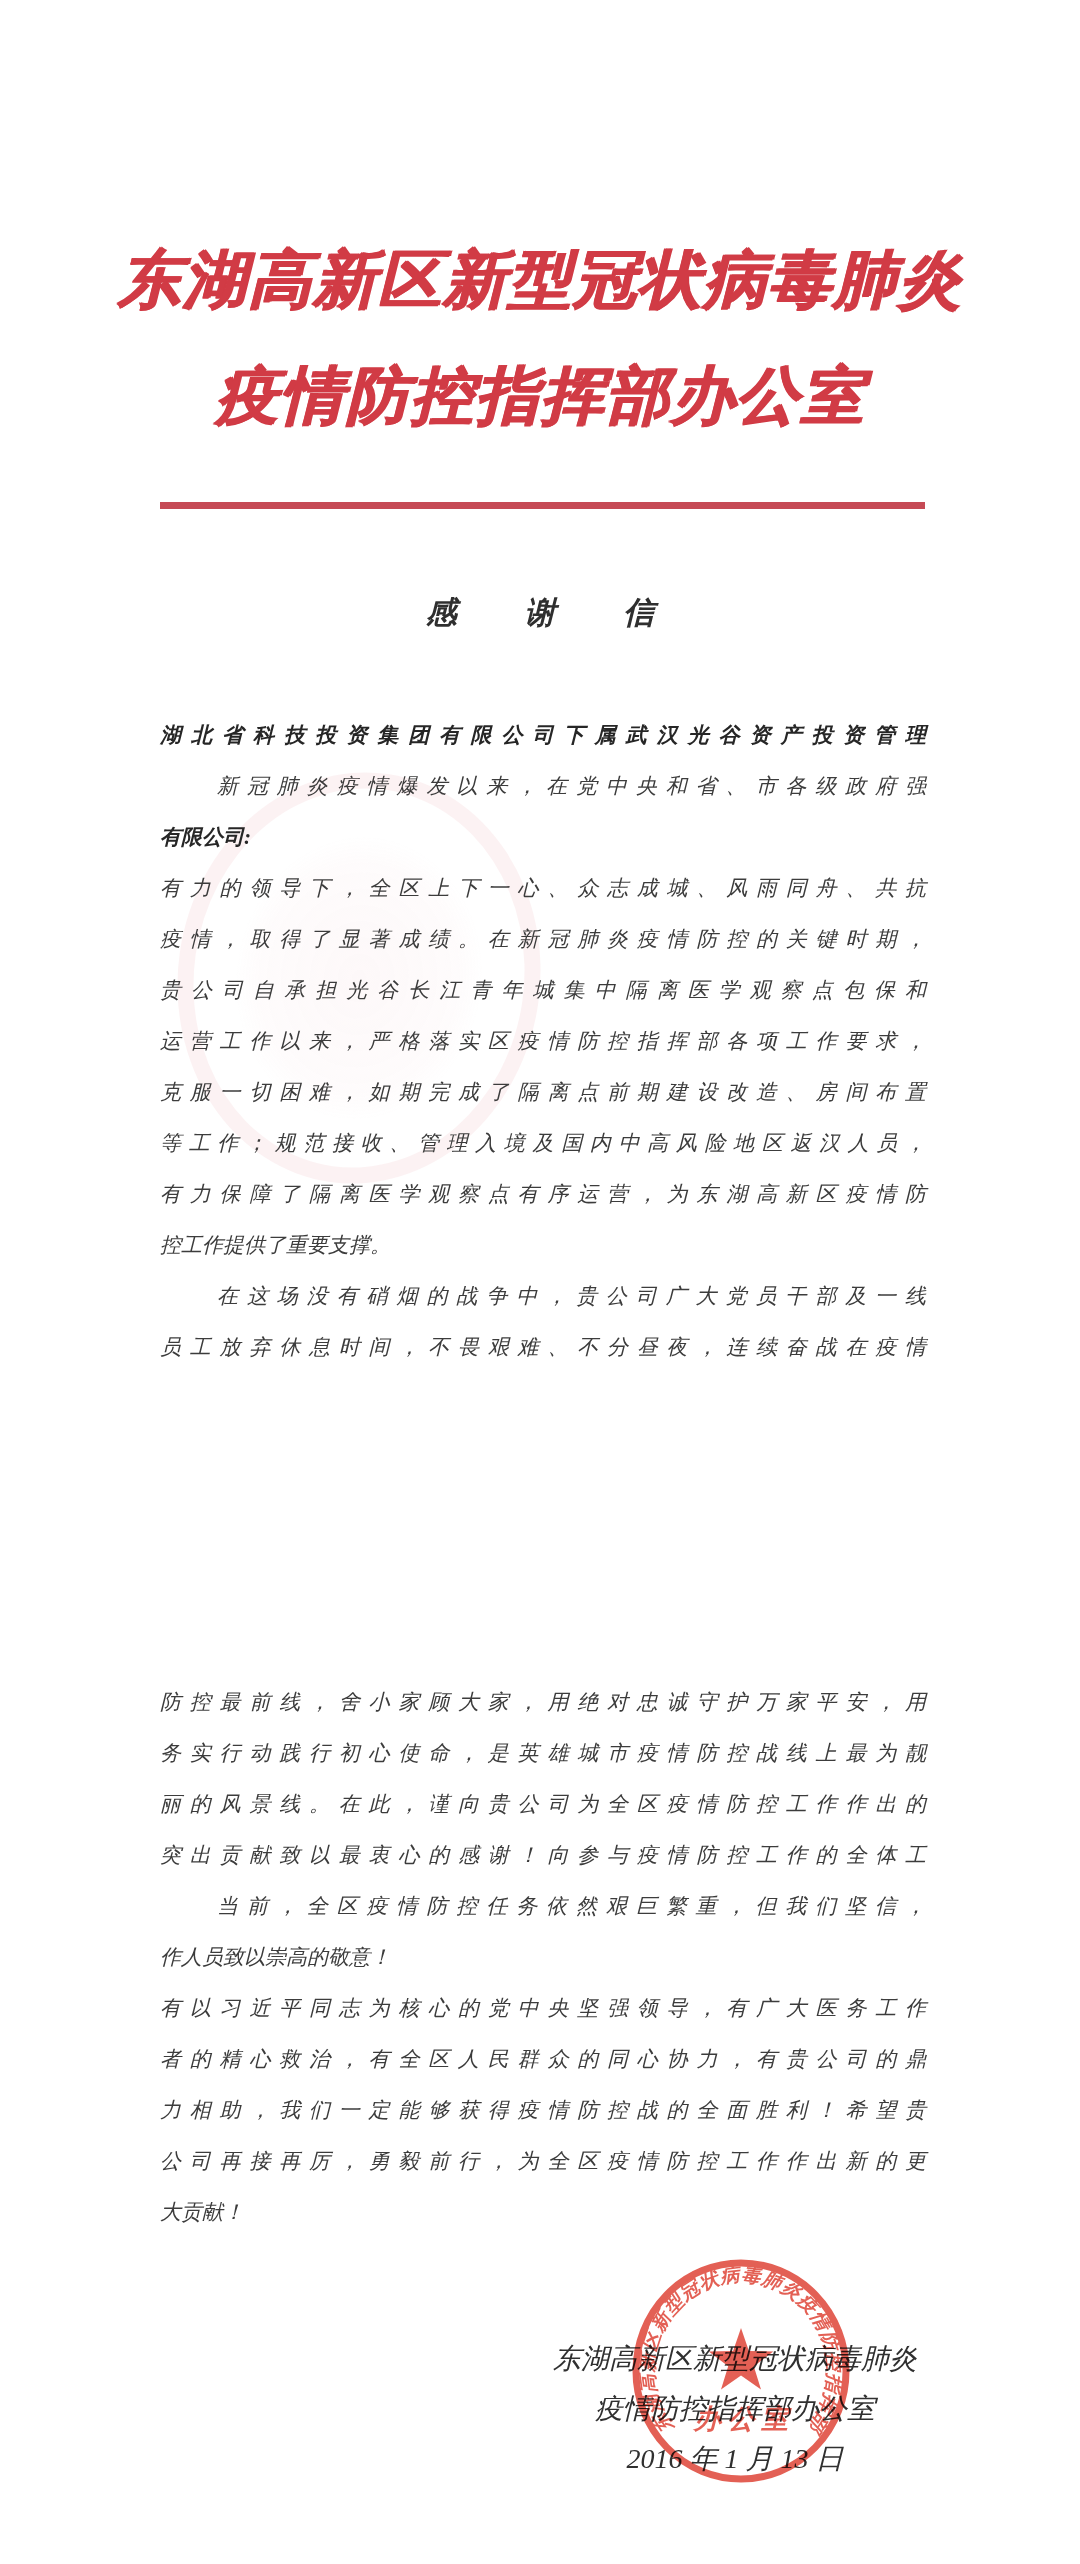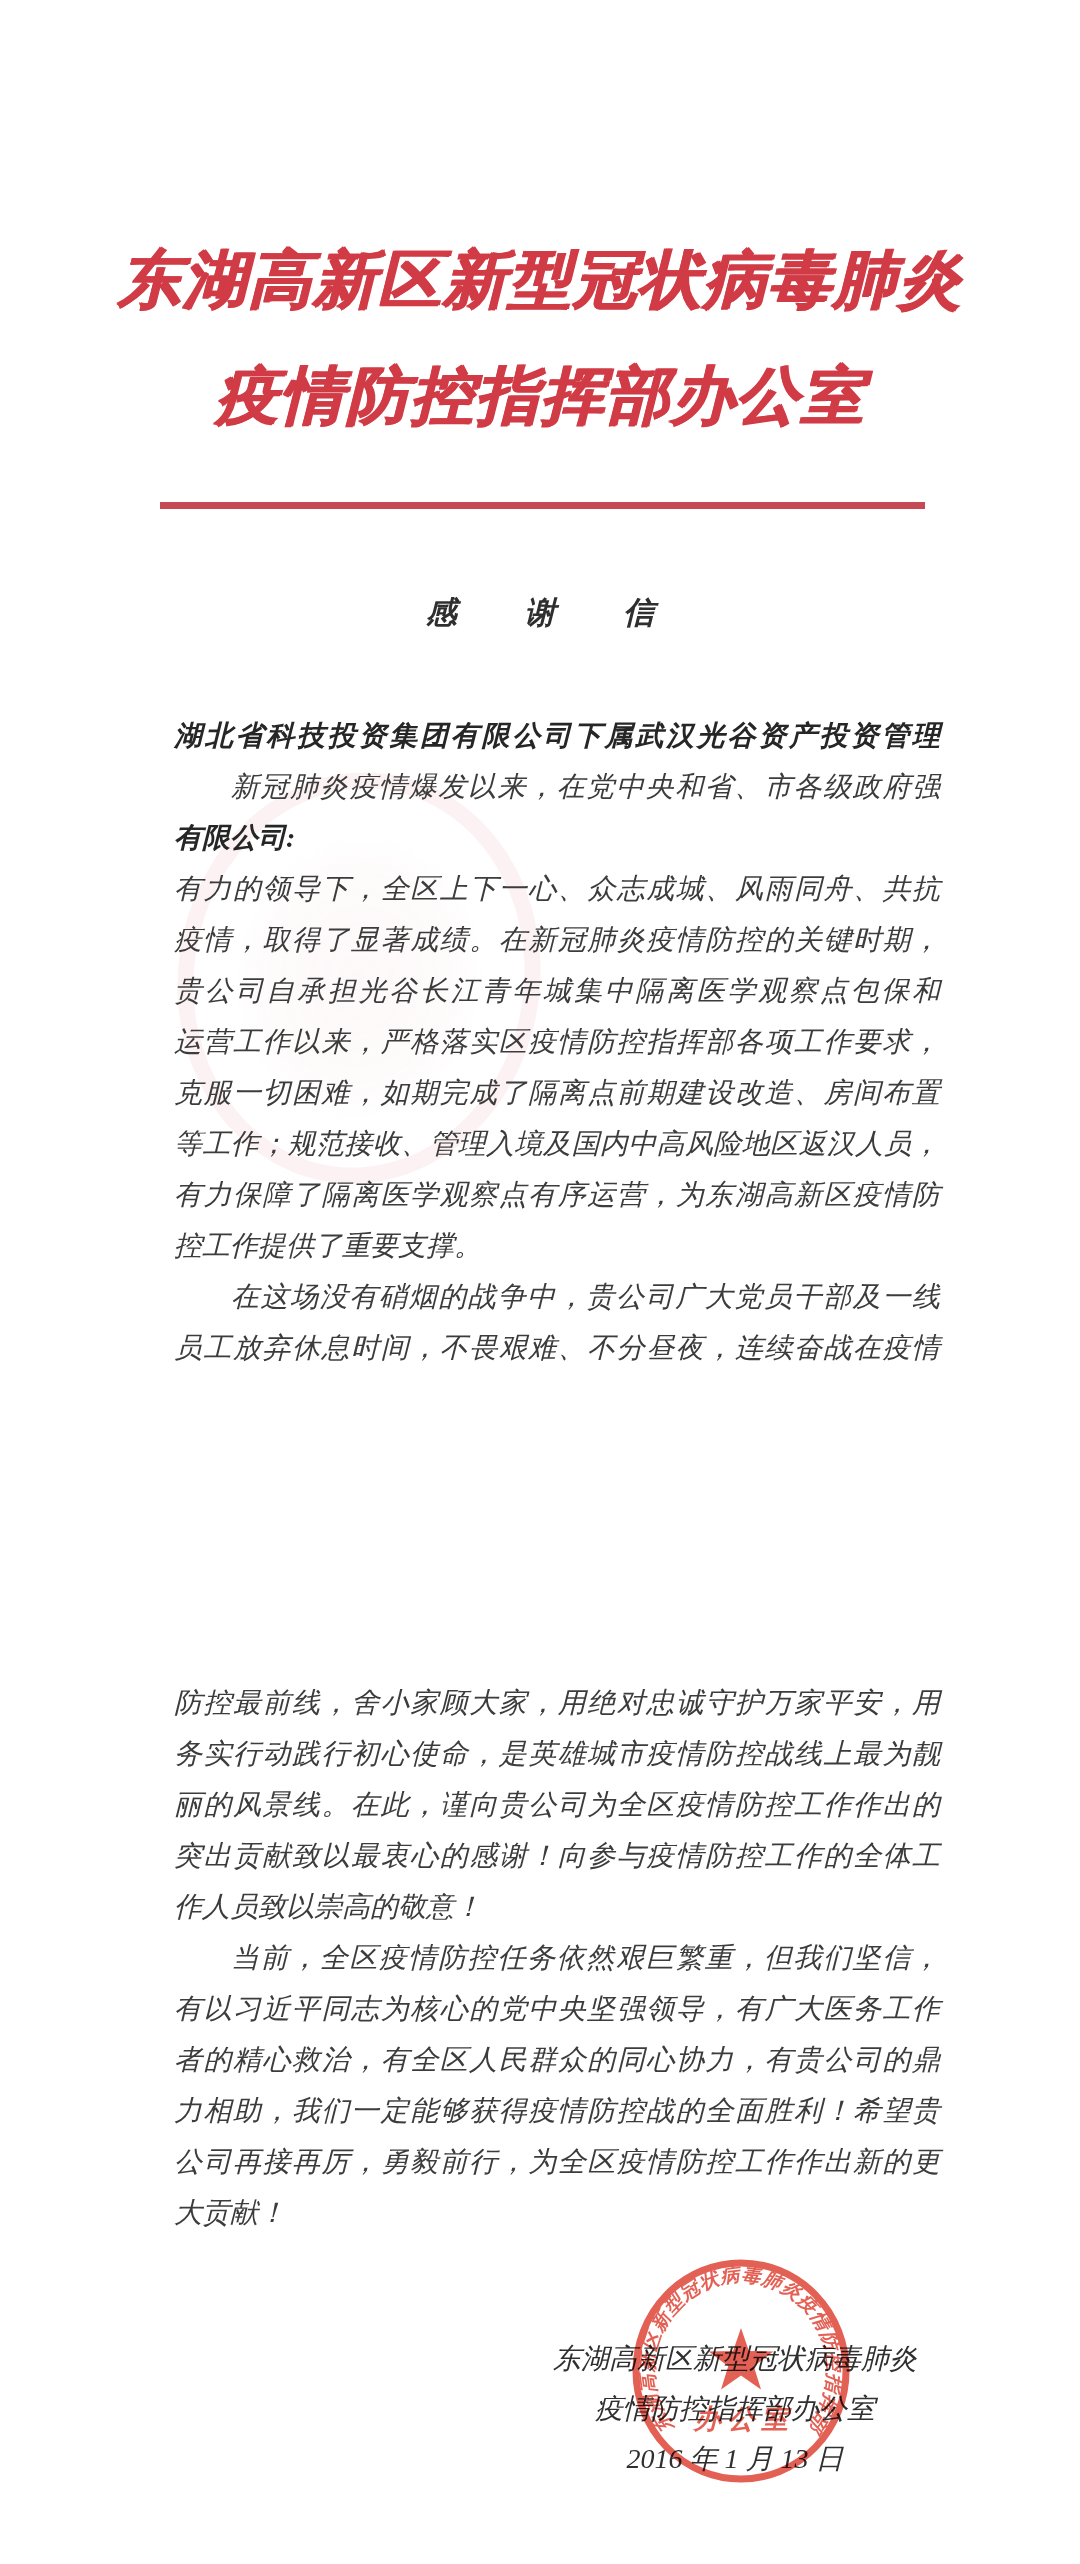--- a/index.html
+++ b/index.html
@@ -38,9 +38,9 @@
   }
   
   .body-block{
-    position:absolute;left:174px;width:766px;
+    position:absolute;left:160px;width:766px;
     color:#3c3c3c;
-    font-size:28px;
+    font-size:21px;
   }
   .body-block .line{
     height:51px;line-height:51px;

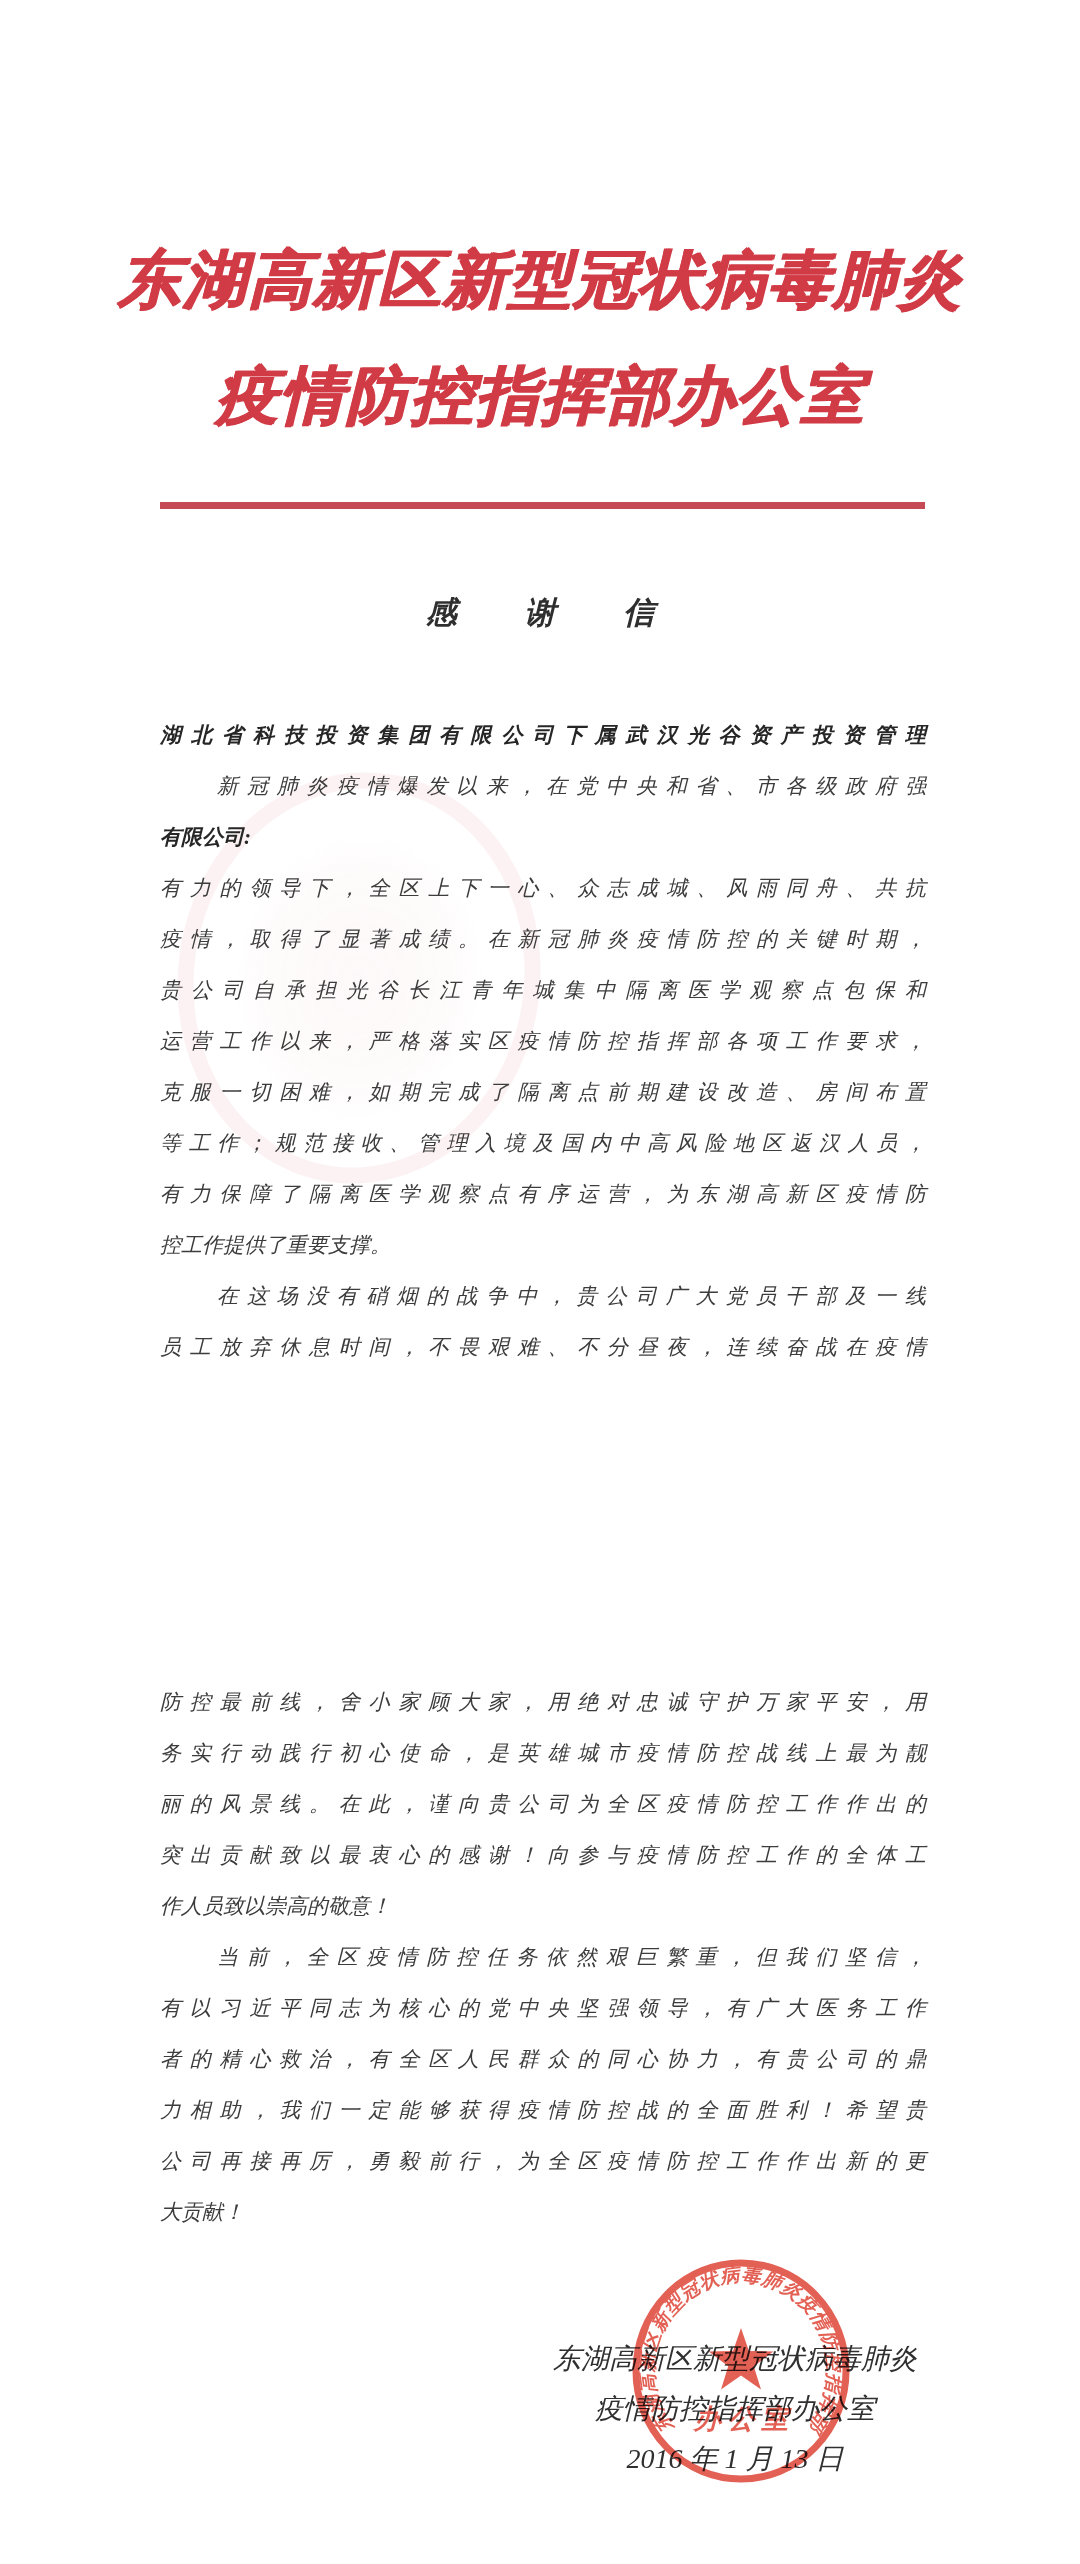--- a/index.html
+++ b/index.html
@@ -116,8 +116,8 @@
       <div class="line just">务实行动践行初心使命，是英雄城市疫情防控战线上最为靓</div>
       <div class="line just">丽的风景线。在此，谨向贵公司为全区疫情防控工作作出的</div>
       <div class="line just">突出贡献致以最衷心的感谢！向参与疫情防控工作的全体工</div>
+      <div class="line ind just">当前，全区疫情防控任务依然艰巨繁重，但我们坚信，</div>
       <div class="line">作人员致以崇高的敬意！</div>
-      <div class="line ind just">当前，全区疫情防控任务依然艰巨繁重，但我们坚信，</div>
       <div class="line just">有以习近平同志为核心的党中央坚强领导，有广大医务工作</div>
       <div class="line just">者的精心救治，有全区人民群众的同心协力，有贵公司的鼎</div>
       <div class="line just">力相助，我们一定能够获得疫情防控战的全面胜利！希望贵</div>

